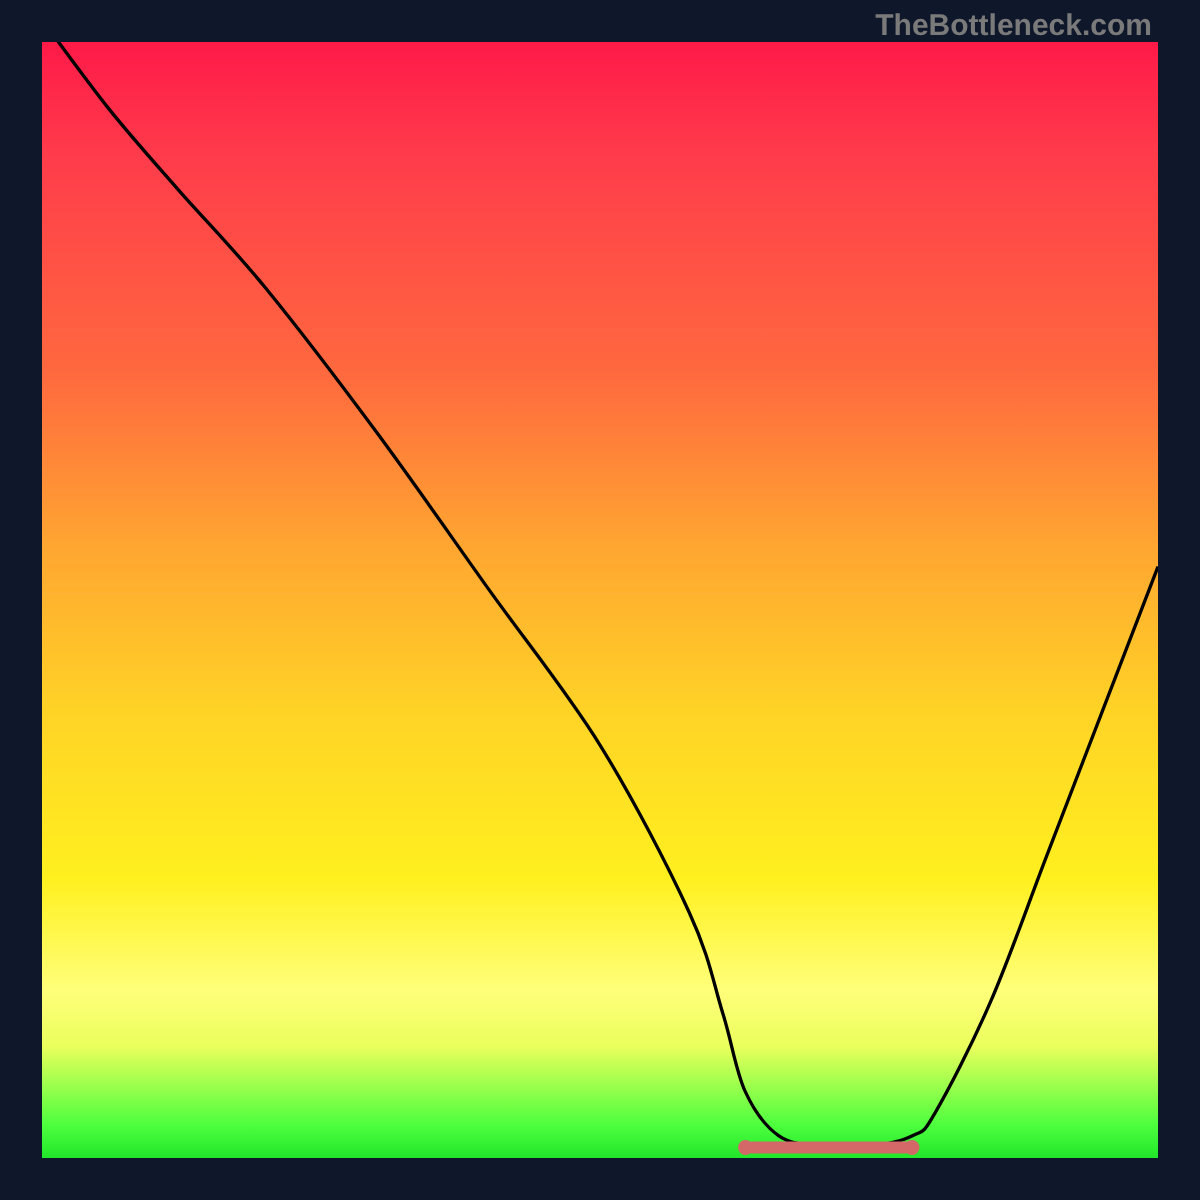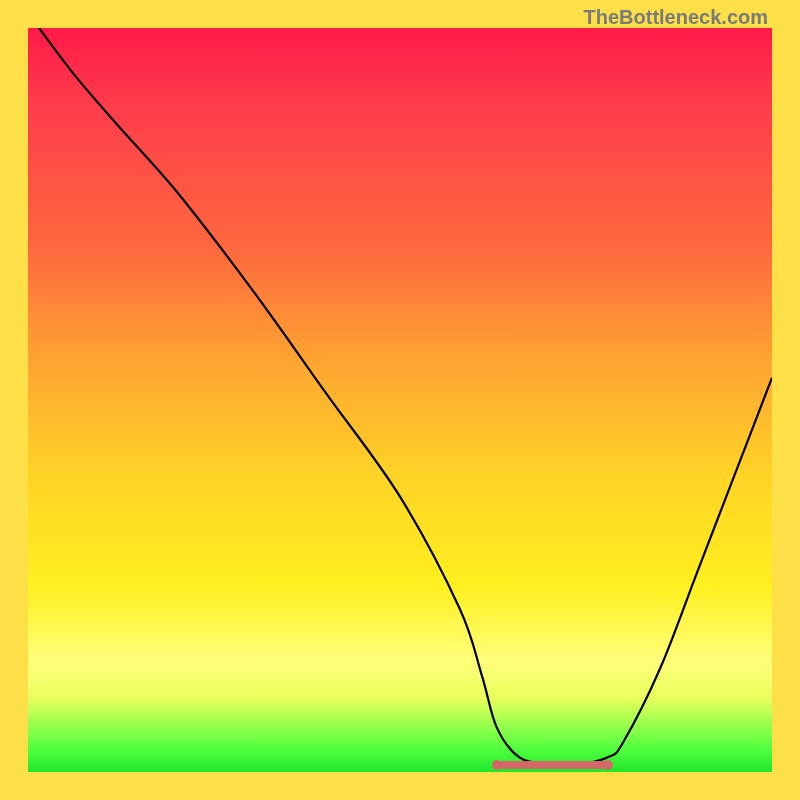--- a/index.html
+++ b/index.html
@@ -3,7 +3,7 @@
 <meta charset="utf-8">
 <style>
   html,body{margin:0;padding:0;width:800px;height:800px;background:#000;overflow:hidden;font-family:Arial,Helvetica,sans-serif}
-  .frame{position:absolute;left:0;top:0;width:800px;height:800px;background:#fde047}
+  .frame{position:absolute;left:0;top:0;width:800px;height:800px;background:#0f172a}
   .plot{position:absolute;left:28px;top:28px;width:744px;height:744px}
   
   .grad{position:absolute;left:0;top:0;width:744px;height:744px;

